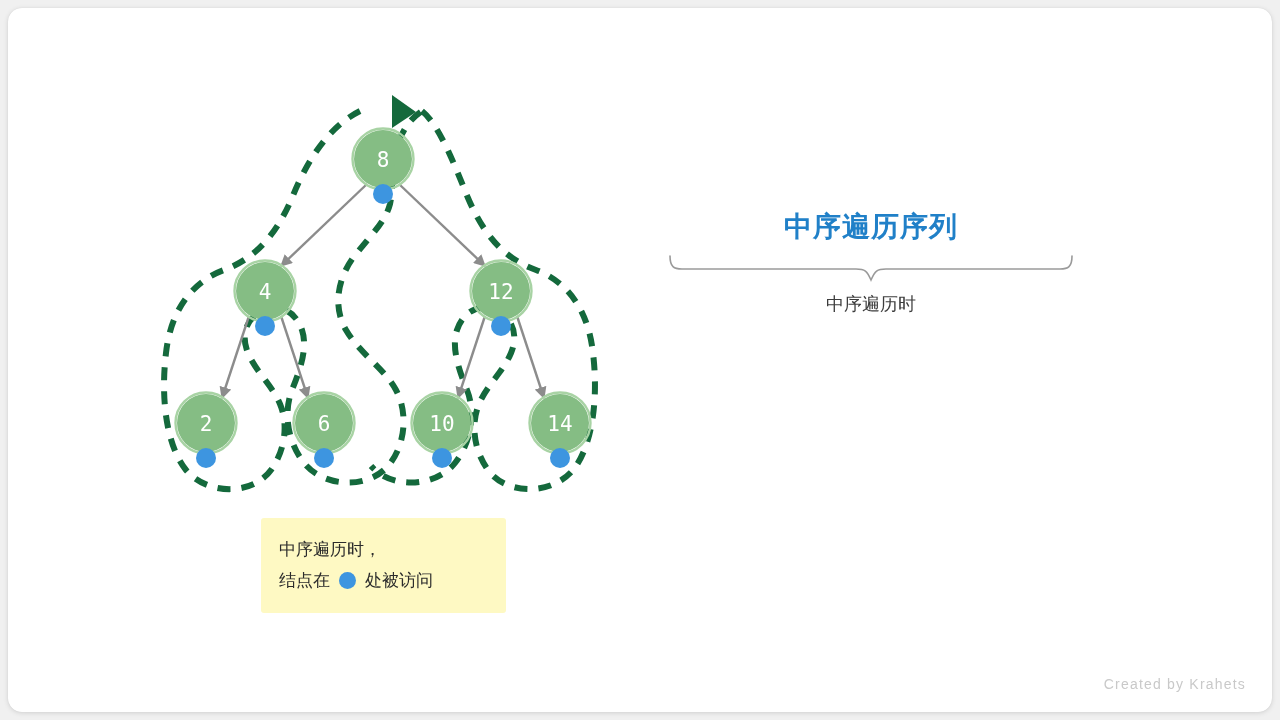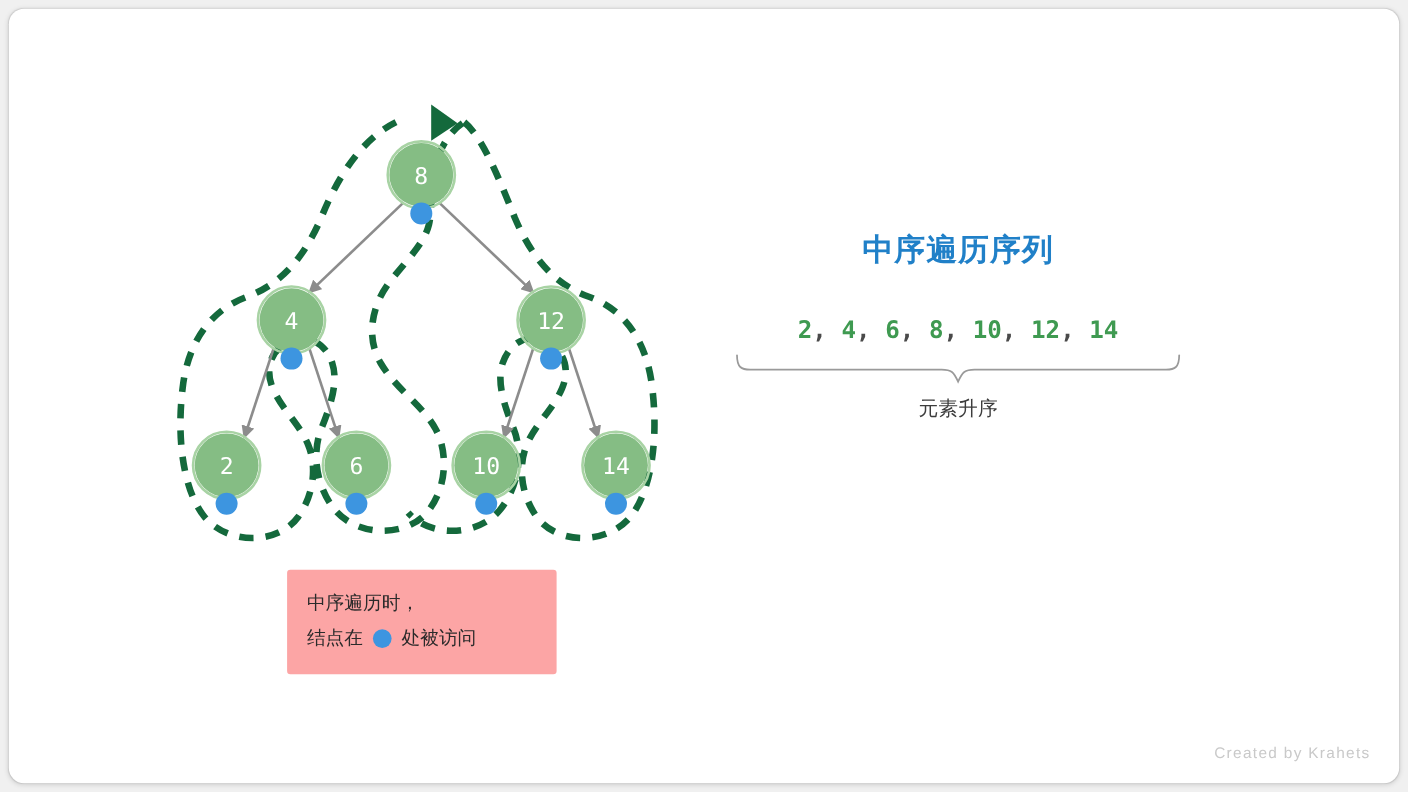--- a/index.html
+++ b/index.html
@@ -210,7 +210,6 @@
 
     <div id="panel">
       <div id="seq-title">中序遍历序列</div>
-      <div id="seq-line"><span class="num">2</span><span class="sep">, </span><span class="num">4</span><span class="sep">, </span><span class="num">6</span><span class="sep">, </span><span class="num">8</span><span class="sep">, </span><span class="num">10</span><span class="sep">, </span><span class="num">12</span><span class="sep">, </span><span class="num">14</span></div>
       <div id="brace-wrap">
         <svg width="430" height="34" viewBox="0 0 430 34">
           <path d="M 14,2 C 14,13 18,15 26,15 L 200,15 C 209,15 211,17 215,26

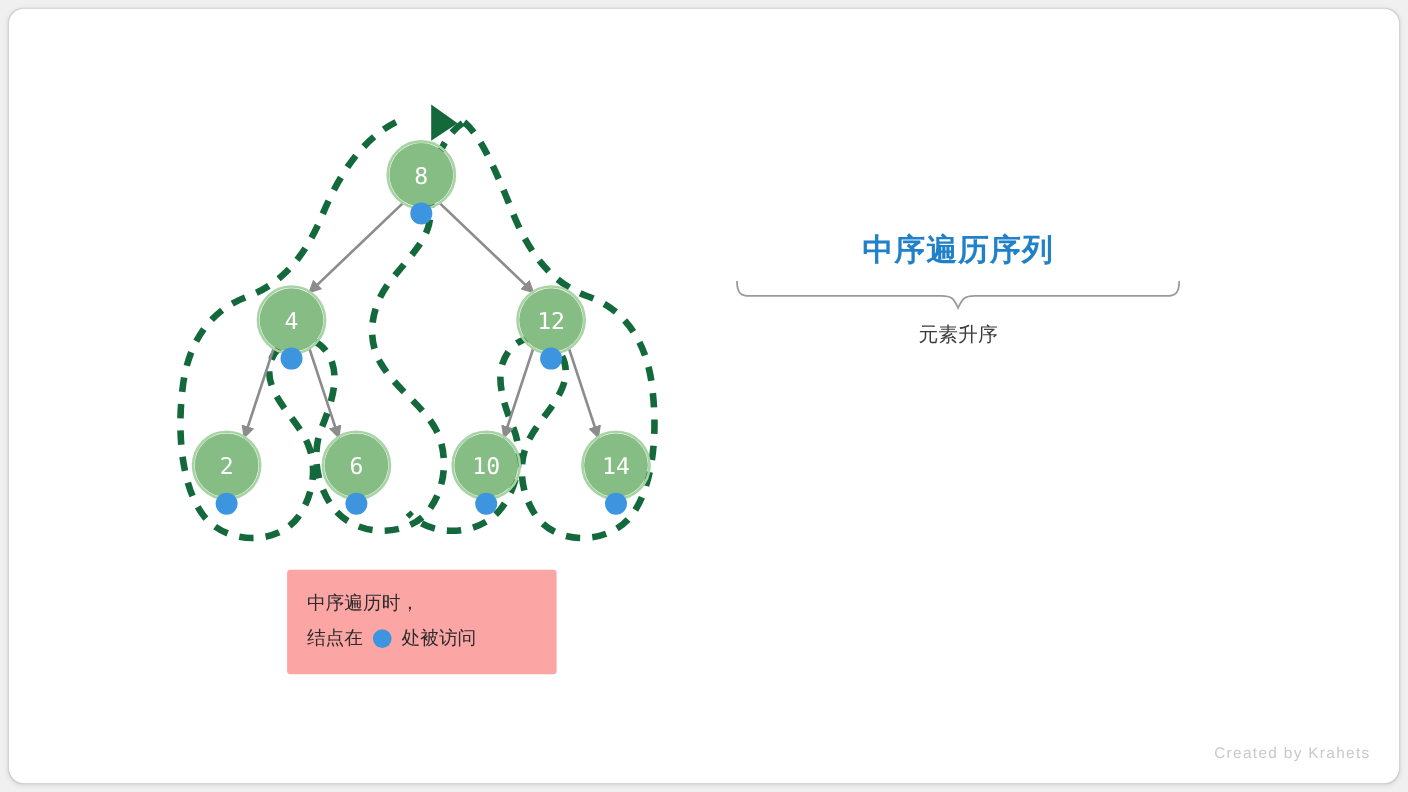--- a/index.html
+++ b/index.html
@@ -216,7 +216,7 @@
                    C 219,17 221,15 230,15 L 404,15 C 412,15 416,13 416,2" fill="none" stroke="#9a9a9a" stroke-width="1.6" stroke-linecap="round"></path>
         </svg>
       </div>
-      <div id="brace-label">元素升序</div>
+      <div id="brace-label">中序遍历时</div>
     </div>
 
     <div id="legend">

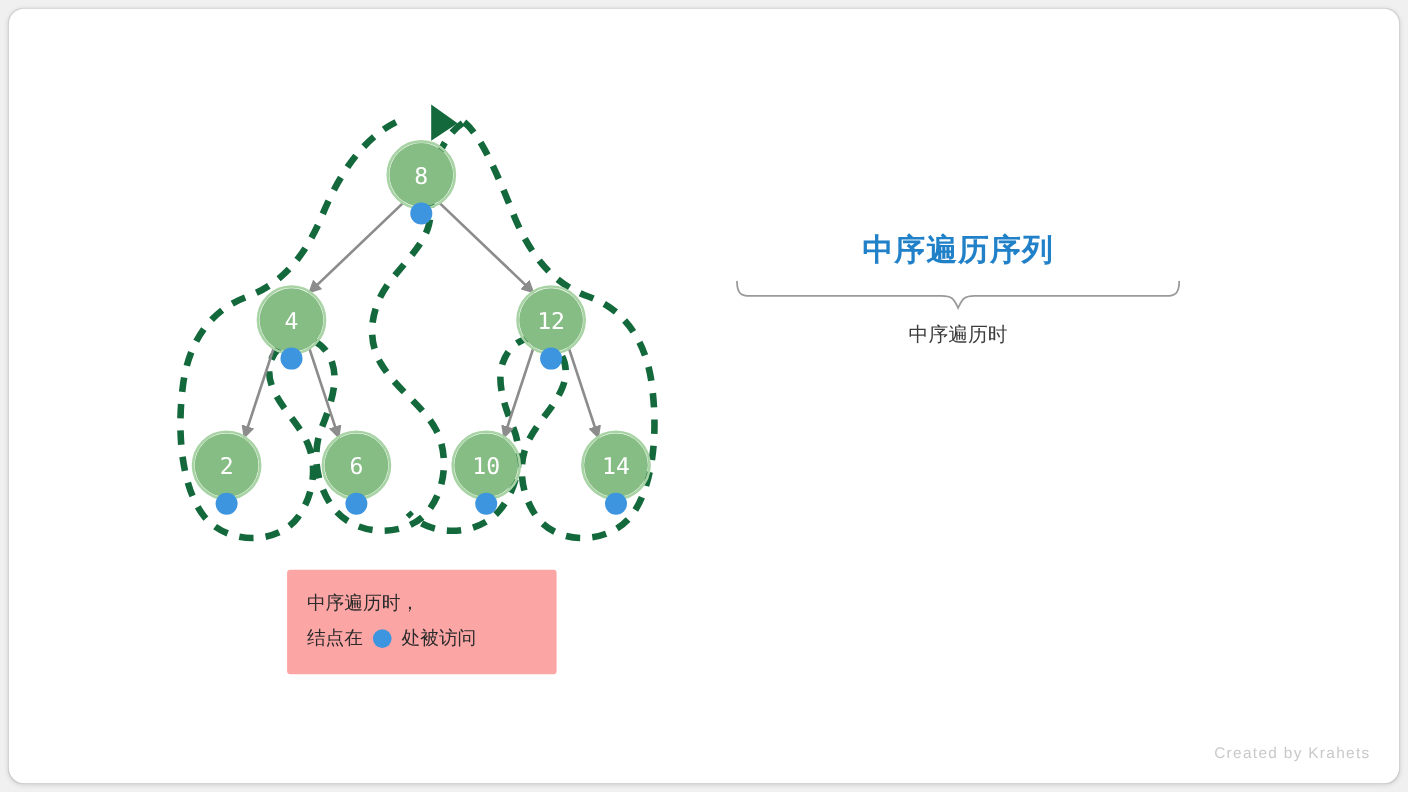--- a/index.html
+++ b/index.html
@@ -64,7 +64,7 @@
     position: absolute;
     left: 253px; top: 510px;
     width: 245px; height: 95px;
-    background: #fca5a5;
+    background: #fef9c3;
     border-radius: 3px;
     box-sizing: border-box;
     padding: 16px 0 0 18px;

